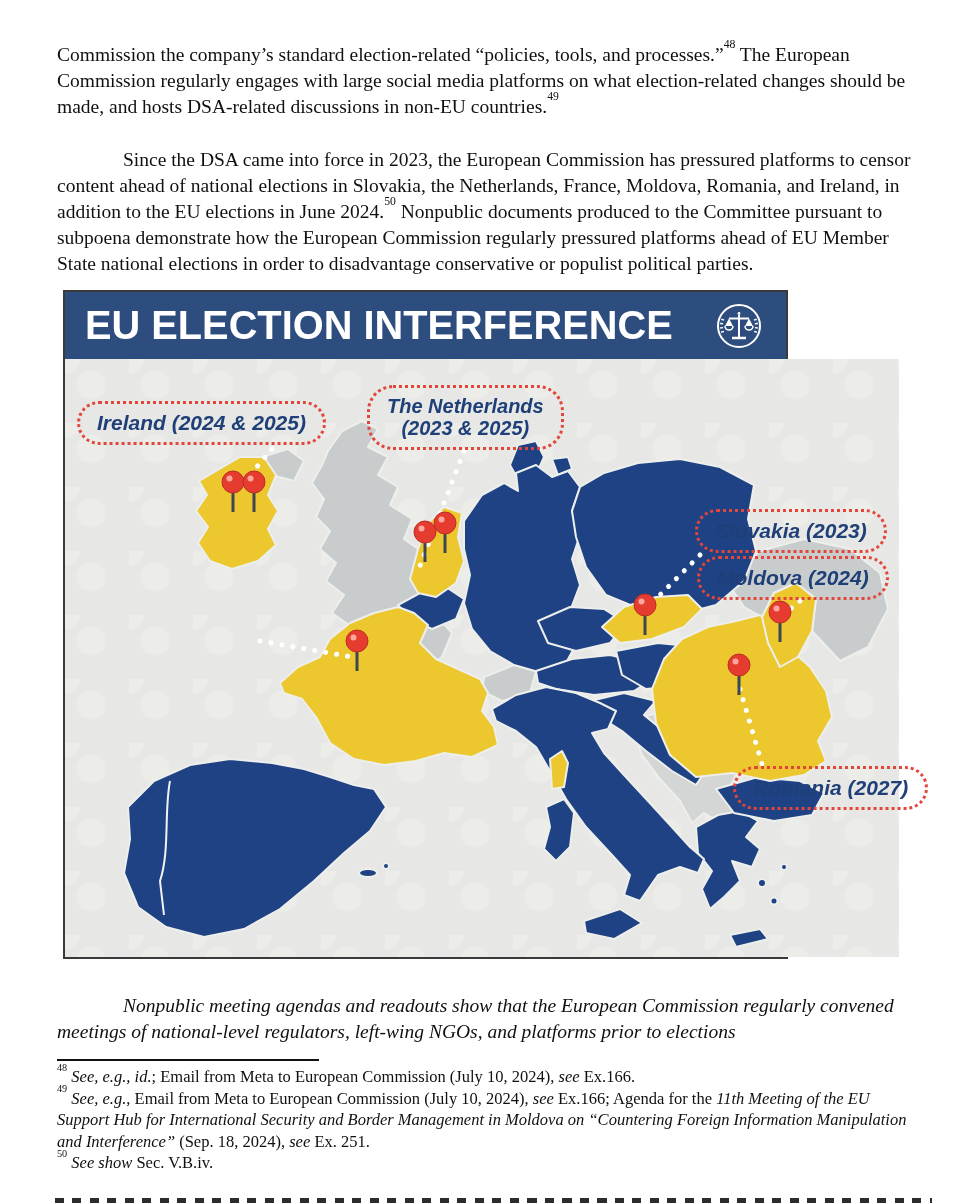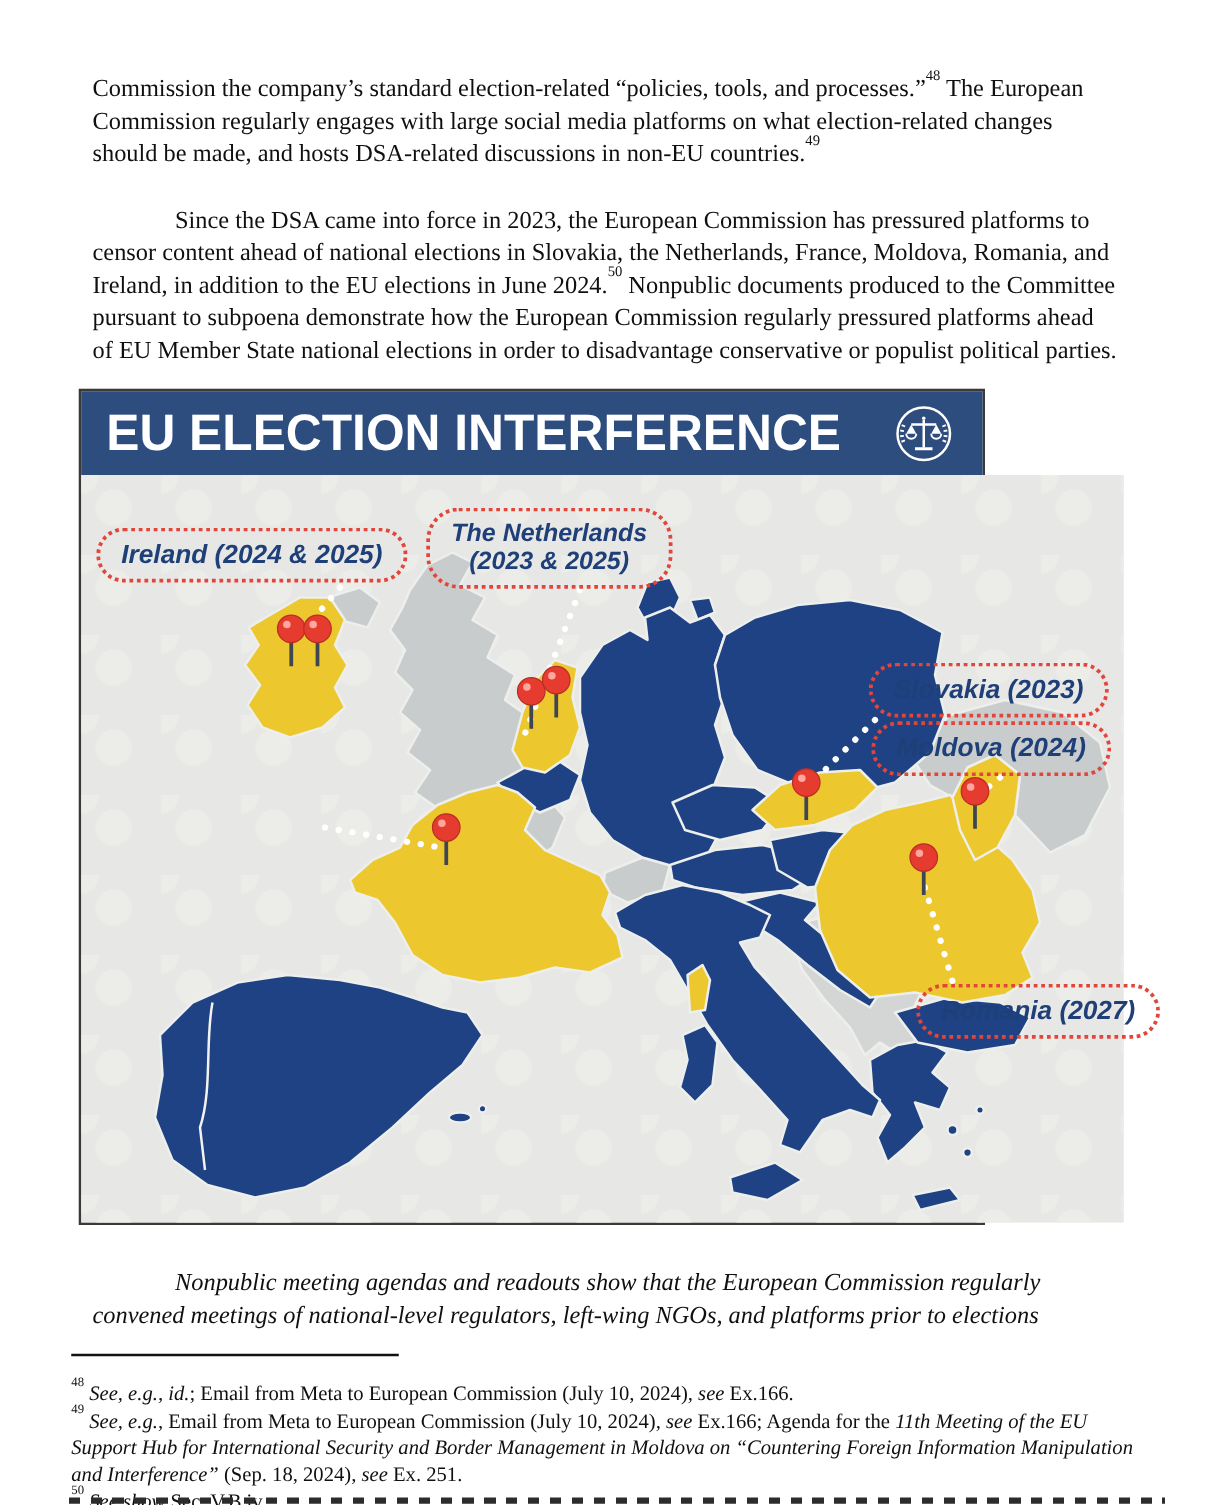--- a/index.html
+++ b/index.html
@@ -10,7 +10,7 @@
     color:#101010;
   }
   .page{position:absolute;inset:0;padding:42px 53px 0 57px;box-sizing:border-box;}
-  .body-text{font-size:19.5px;line-height:26px;margin:17px;text-align:left;}
+  .body-text{font-size:19.5px;line-height:26px;margin:0;text-align:left;}
   .body-text sup{font-size:0.6em;line-height:0;position:relative;top:-0.5em;}
   .p2{margin-top:27px;text-indent:66px;}
   .p3{margin-top:34px;text-indent:66px;font-style:italic;}

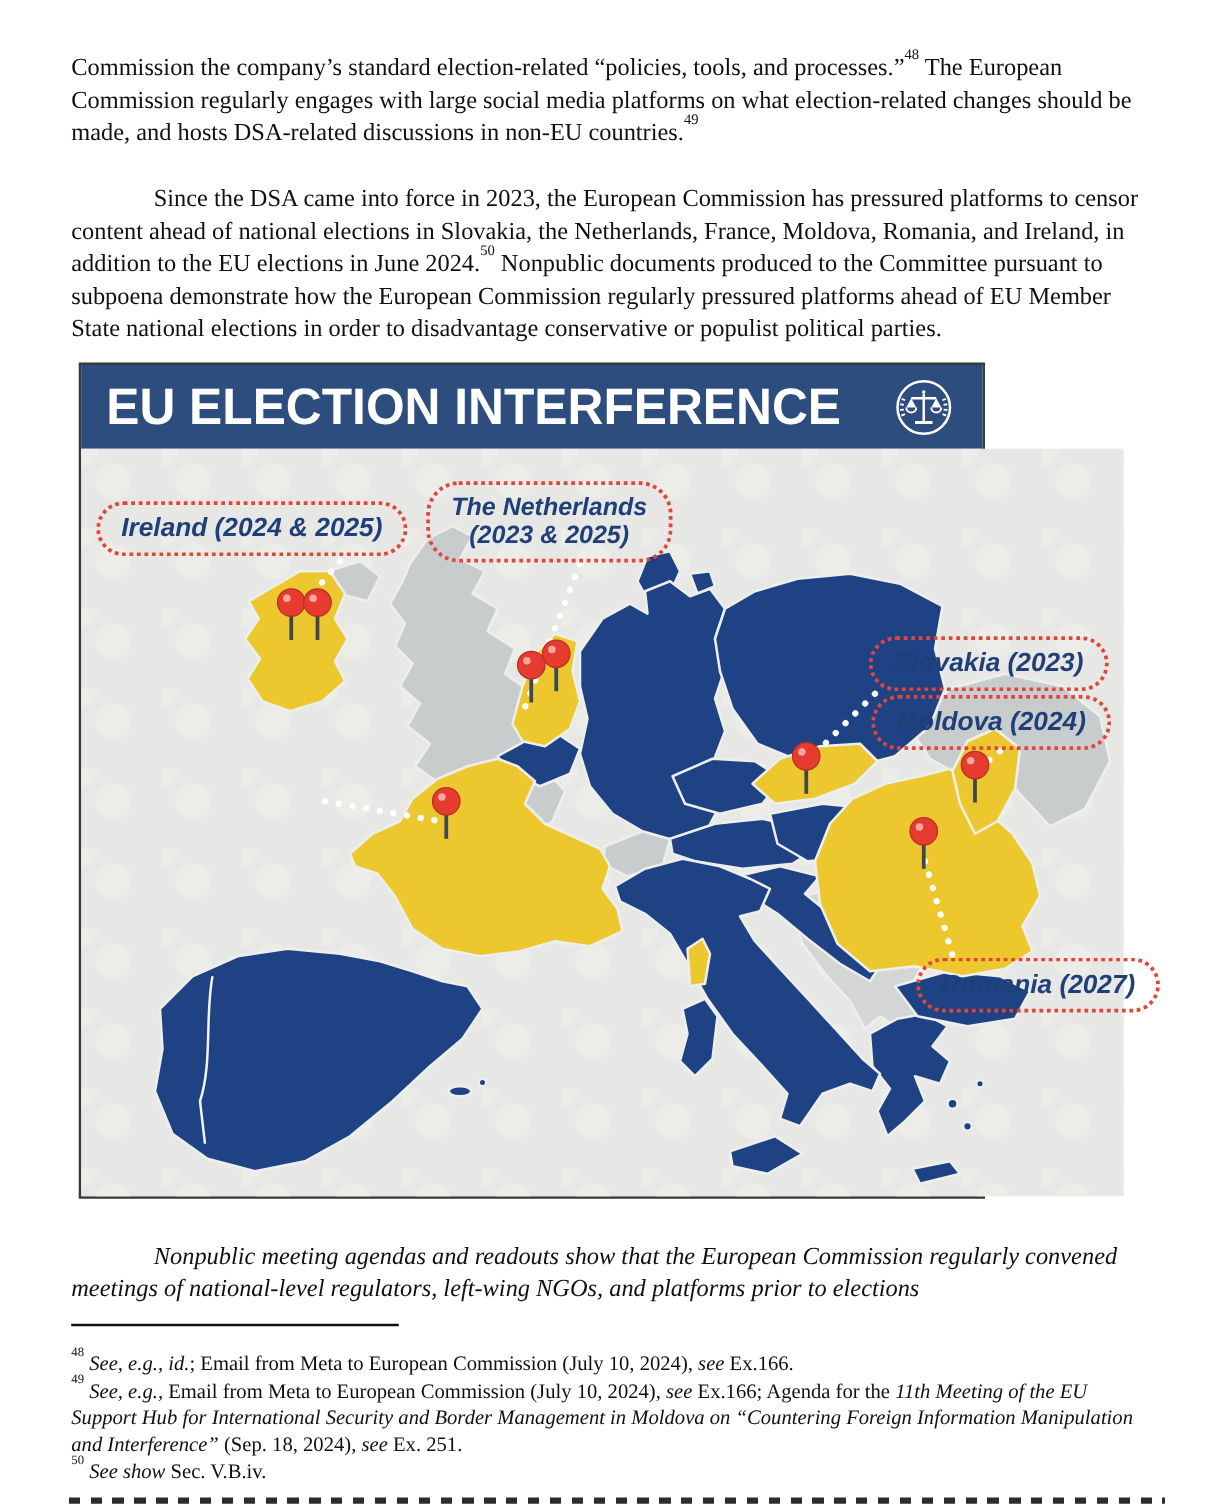--- a/index.html
+++ b/index.html
@@ -51,7 +51,7 @@
     padding:7px 17px;white-space:nowrap;text-align:center;line-height:1.12;
   }
   .lbl-ireland{left:12px;top:42px;}
-  .lbl-netherlands{left:276px;top:26px;font-size:20px;}
+  .lbl-netherlands{left:302px;top:26px;font-size:20px;}
   .lbl-slovakia{left:630px;top:150px;}
   .lbl-moldova{left:632px;top:197px;}
   .lbl-france{left:26px;top:243px;}

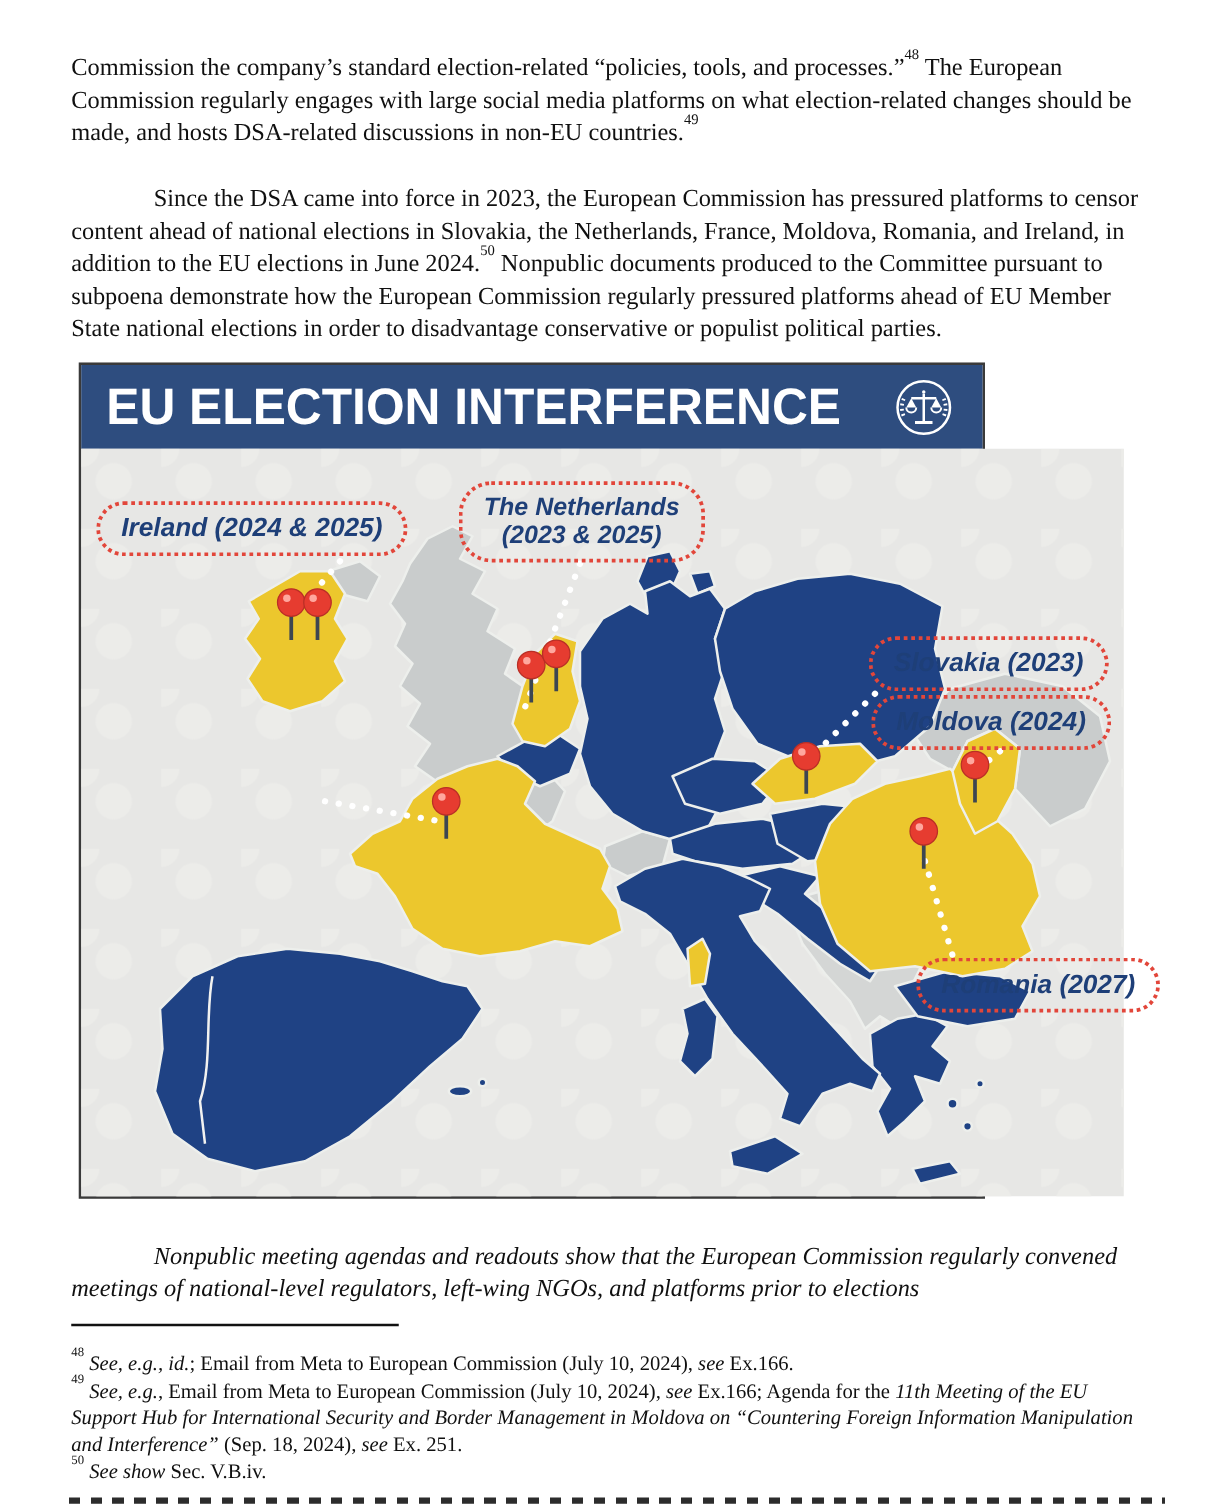--- a/index.html
+++ b/index.html
@@ -59,7 +59,7 @@
 
   
   .fn-rule{width:262px;border-top:2px solid #111;margin-top:14px;}
-  .footnotes{margin-top:19px;font-size:16.5px;line-height:21.5px;}
+  .footnotes{margin-top:5px;font-size:16.5px;line-height:21.5px;}
   .footnotes p{margin:0;}
   .footnotes sup{font-size:0.62em;line-height:0;position:relative;top:-0.45em;}
   .bottom-cut{

